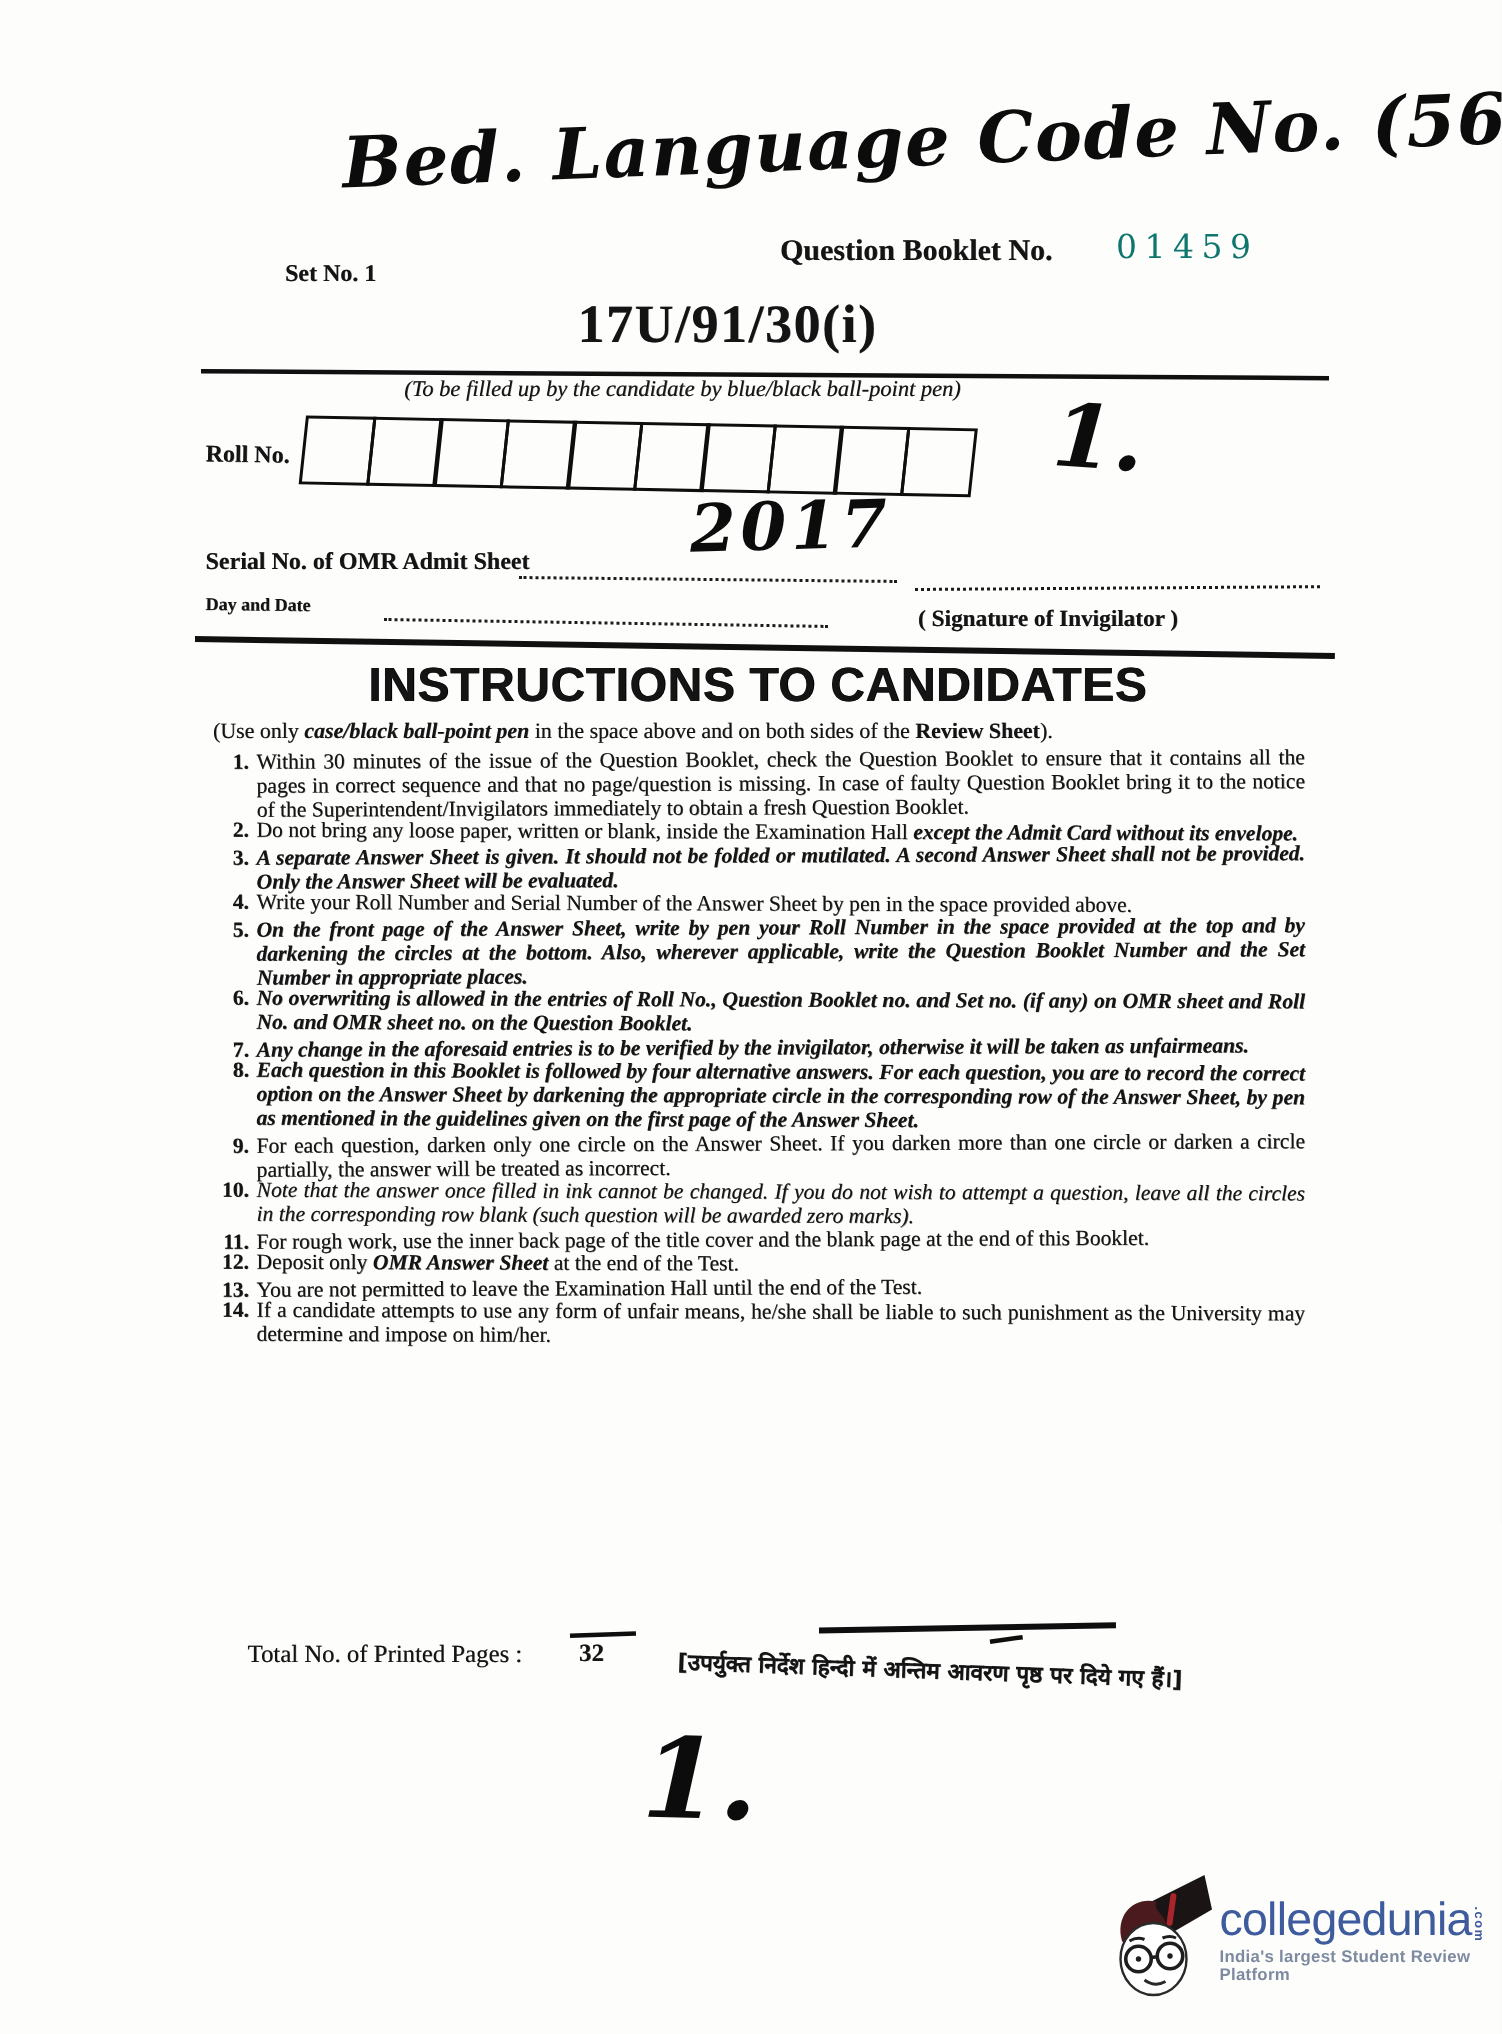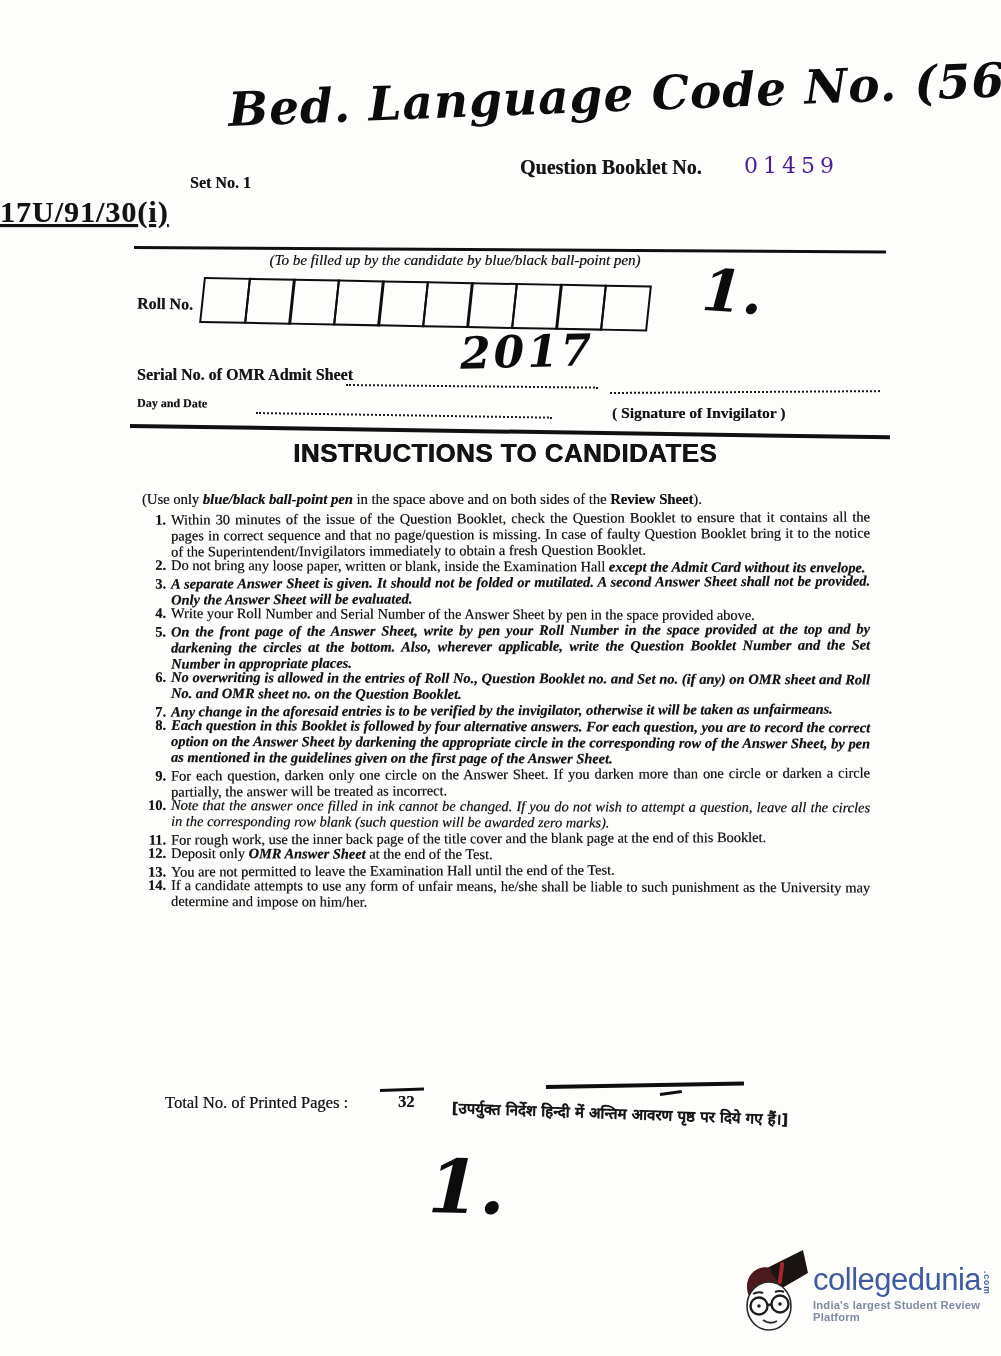--- a/index.html
+++ b/index.html
@@ -22,7 +22,7 @@
   .set-no { top:153px; left:190px; font-size:16px; font-weight:bold;margin-top:21px; }
   .qb-label { top:156px; left:520px; font-size:20px; font-weight:bold; }
   .qb-value { top:153px; left:744px; font-size:22px; letter-spacing:5px;
-    font-family:"DejaVu Serif", serif; color:#4c1d95; }
+    font-family:"DejaVu Serif", serif; color:#0f766e; }
   .paper-code { top:195px; left:0; width:970px; 
     font-size:30px; font-weight:bold; letter-spacing:1px;text-decoration:underline; }
   .rule { background:#101010; transform-origin:left center; }

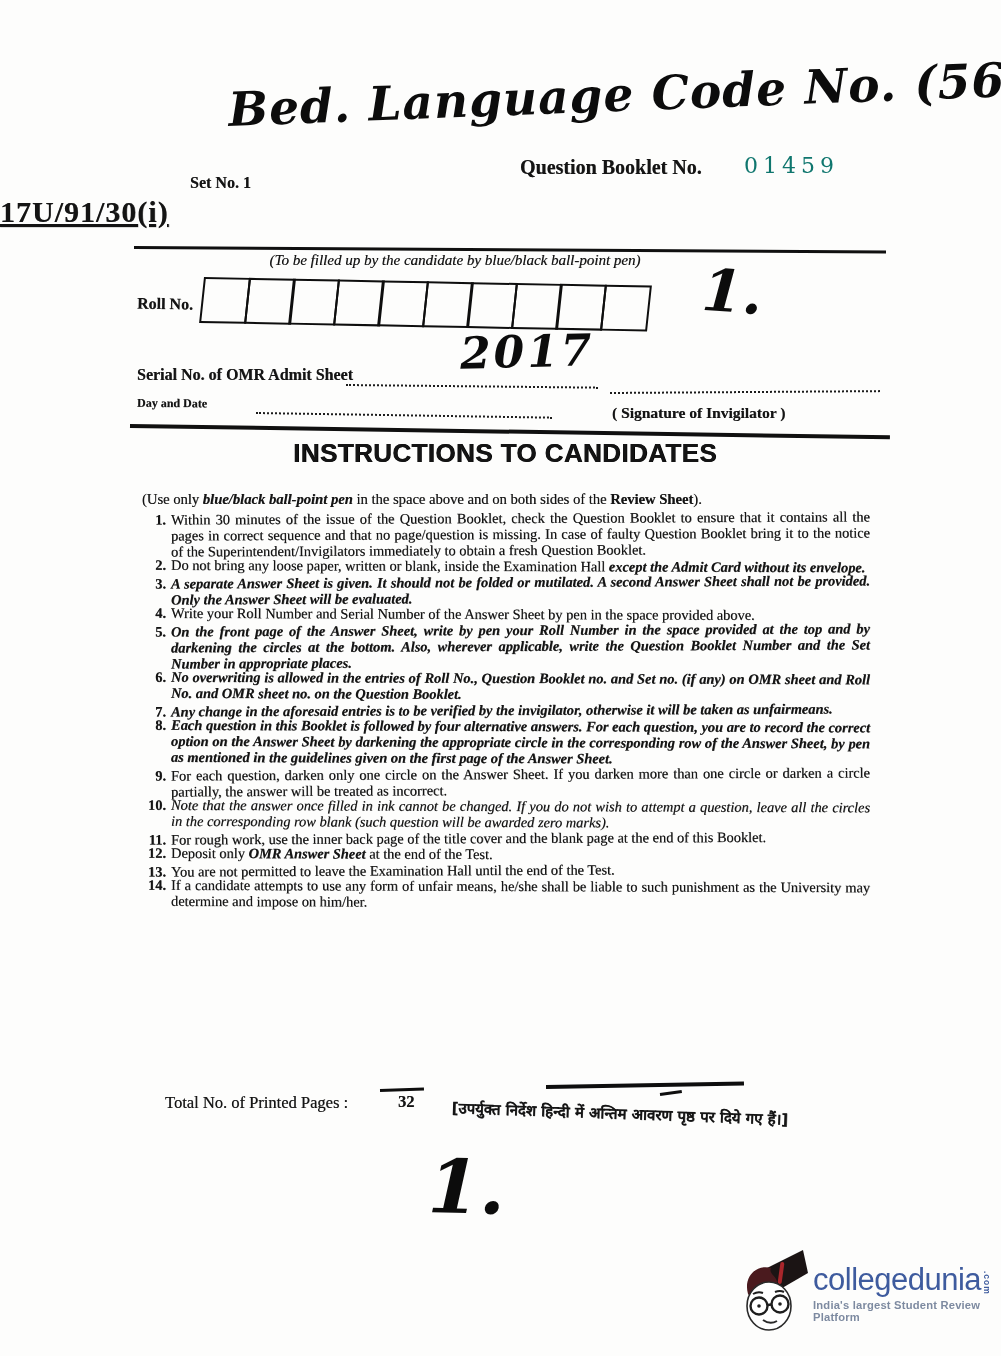--- a/index.html
+++ b/index.html
@@ -23,8 +23,8 @@
   .qb-label { top:156px; left:520px; font-size:20px; font-weight:bold; }
   .qb-value { top:153px; left:744px; font-size:22px; letter-spacing:5px;
     font-family:"DejaVu Serif", serif; color:#0f766e; }
-  .paper-code { top:195px; left:0; width:970px; 
-    font-size:30px; font-weight:bold; letter-spacing:1px;text-decoration:underline; }
+  .paper-code { top:195px; left:0; width:970px; text-align:center;
+    font-size:36px; font-weight:bold; letter-spacing:1px; }
   .rule { background:#101010; transform-origin:left center; }
   .rule1 { top:246px; left:134px; width:752px; height:3px; transform:rotate(0.35deg); }
   .rule2 { top:424px; left:130px; width:760px; height:3.5px; transform:rotate(0.85deg); }

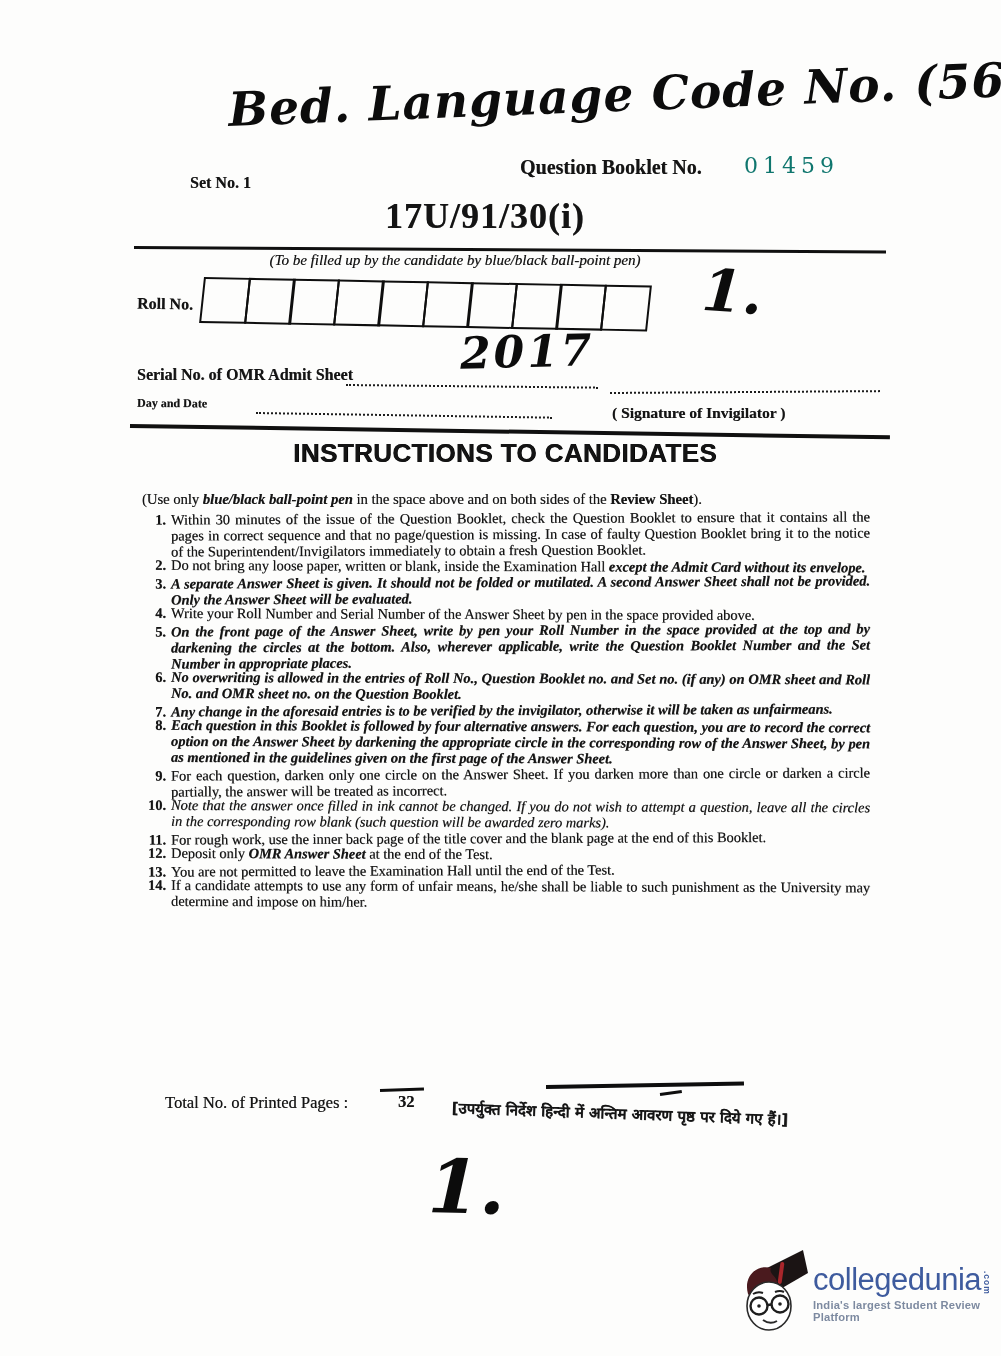--- a/index.html
+++ b/index.html
@@ -50,8 +50,8 @@
   
   .instructions { top:438px; left:140px; width:730px; }
   .ins-heading { text-align:center; font-family:"Liberation Sans", sans-serif;
-    font-weight:bold; font-size:26px; letter-spacing:0.4px;
-    text-shadow:0.6px 0 0 #000; margin-bottom:22px; }
+    font-weight:bold; font-size:32px; letter-spacing:0.4px;
+    text-shadow:0.6px 0 0 #000; margin-bottom:5px; }
   .ins-preamble { font-size:14.6px; line-height:16px; margin-bottom:3px;
     padding-left:2px; }
   .ins-item { display:flex; gap:5px; font-size:14.4px; line-height:16px; }

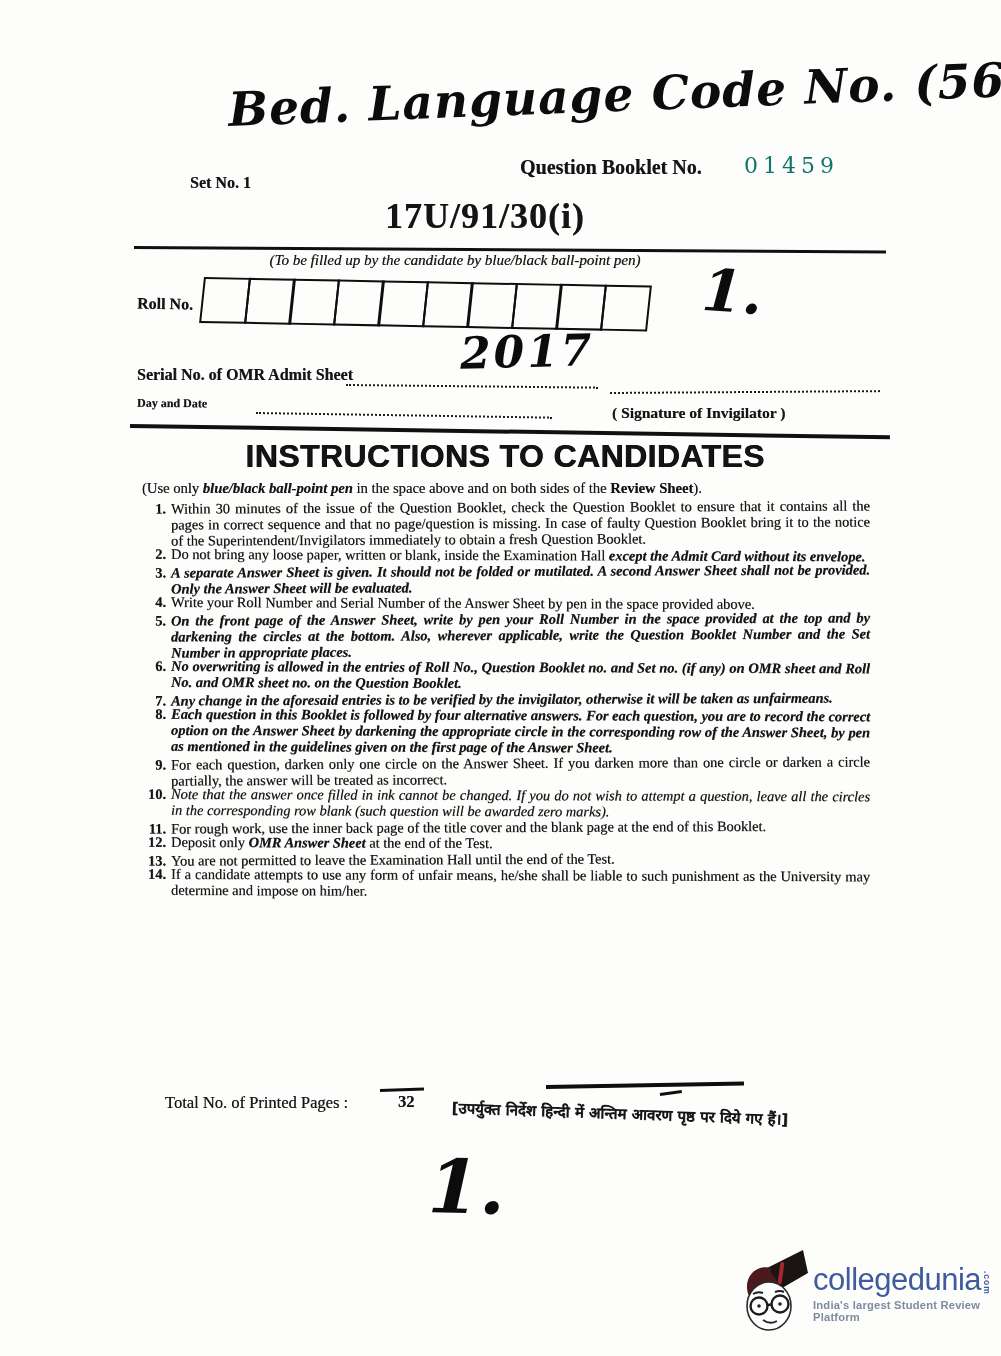--- a/index.html
+++ b/index.html
@@ -125,7 +125,7 @@
 
   <div class="abs instructions">
     <div class="ins-heading ink">INSTRUCTIONS TO CANDIDATES</div>
-    <div class="ins-preamble ink"><span>(Use only </span><span class="b i">blue/black ball-point pen</span><span> in the space above and on both sides of the </span><span class="b">Review Sheet</span><span>).</span></div>
+    <div class="ins-preamble ink"><span>(Use only </span><span class="b i">case/black ball-point pen</span><span> in the space above and on both sides of the </span><span class="b">Review Sheet</span><span>).</span></div>
     <div>
         <div class="ins-item ink">
           <span class="num">1.</span>

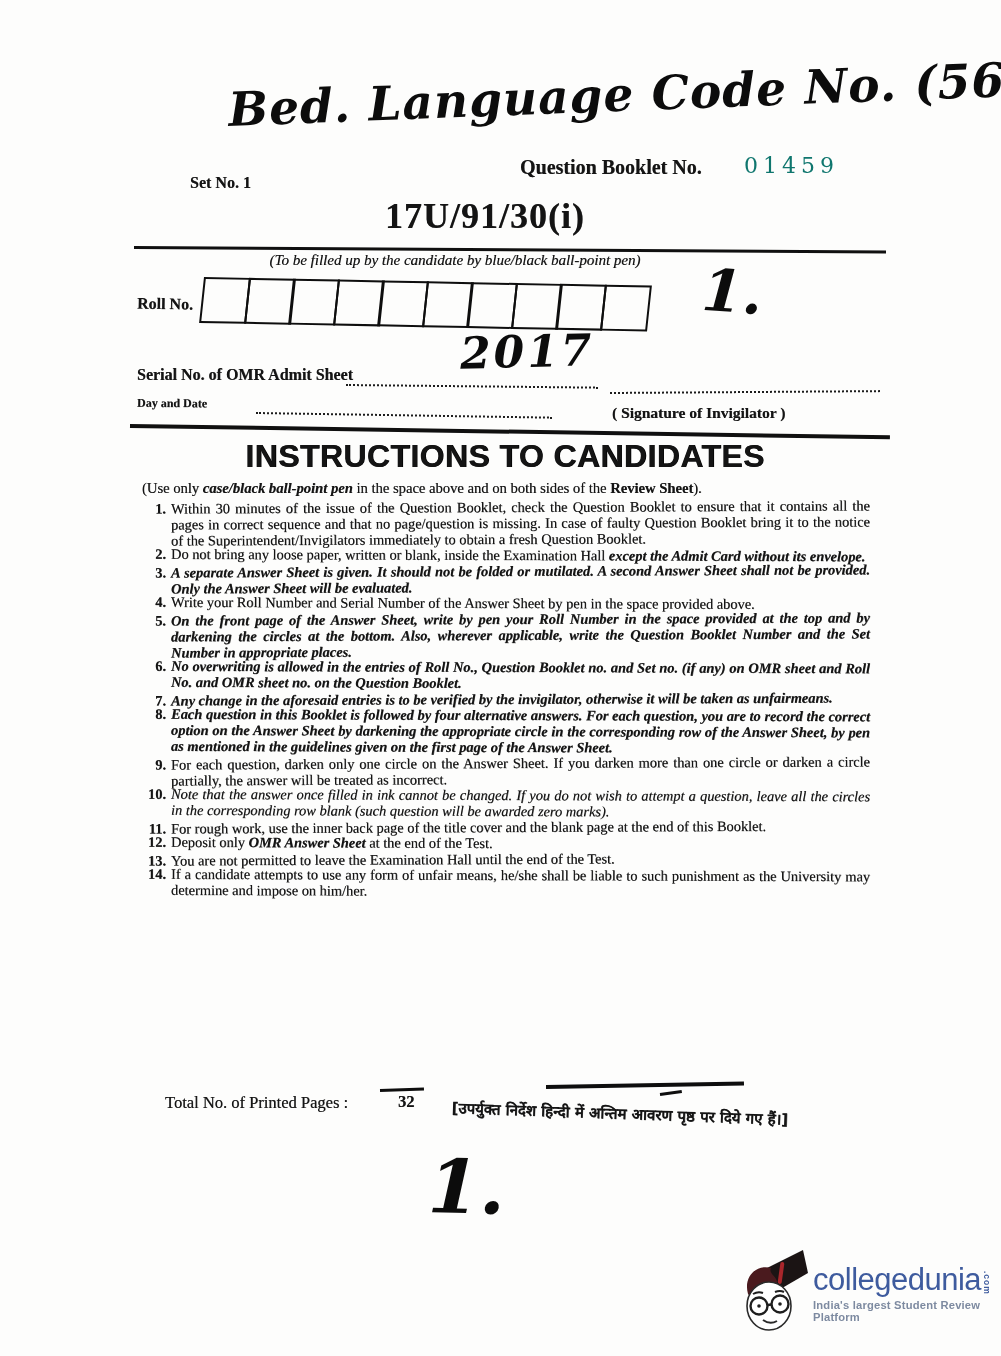--- a/index.html
+++ b/index.html
@@ -61,7 +61,7 @@
   .ins-item .txt { flex:1; text-align:justify; }
   
   .pages-label { top:1093px; left:165px; font-size:16.5px; font-weight:normal; }
-  .pages-value { top:1092px; left:398px; font-size:16.5px; font-weight:bold; }
+  .pages-value { top:1092px; left:386px; font-size:16.5px; font-weight:bold; }
   .stray { background:#0e0e0e; transform-origin:left center; position:absolute; }
   .stray-32 { top:1089px; left:380px; width:44px; height:3px; transform:rotate(-2deg); }
   .stray-long { top:1085px; left:546px; width:198px; height:3.5px; transform:rotate(-1deg); }

